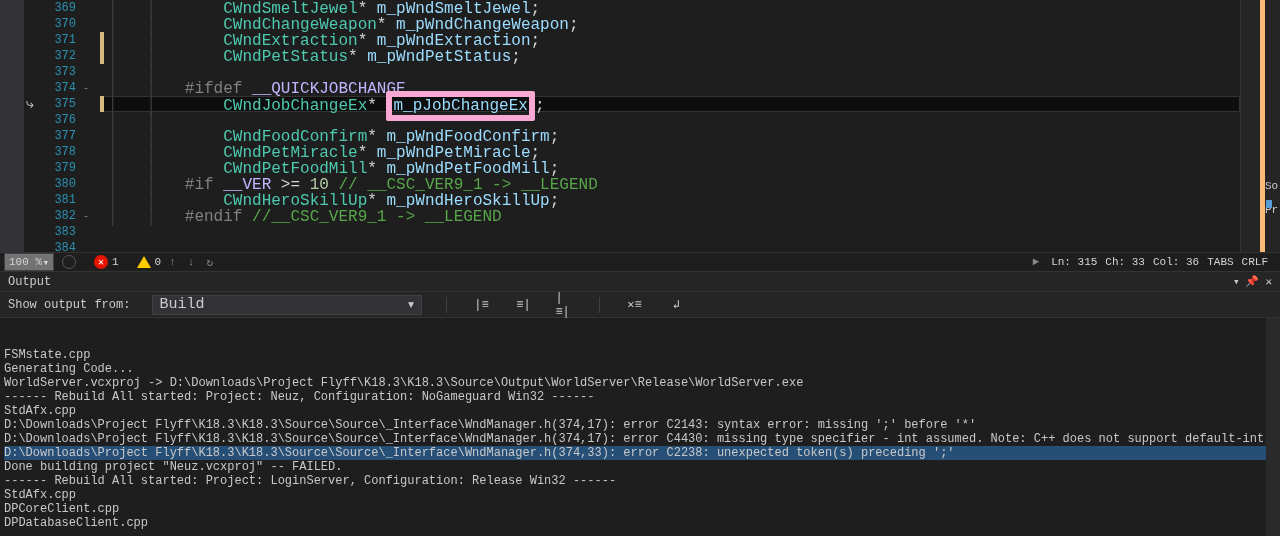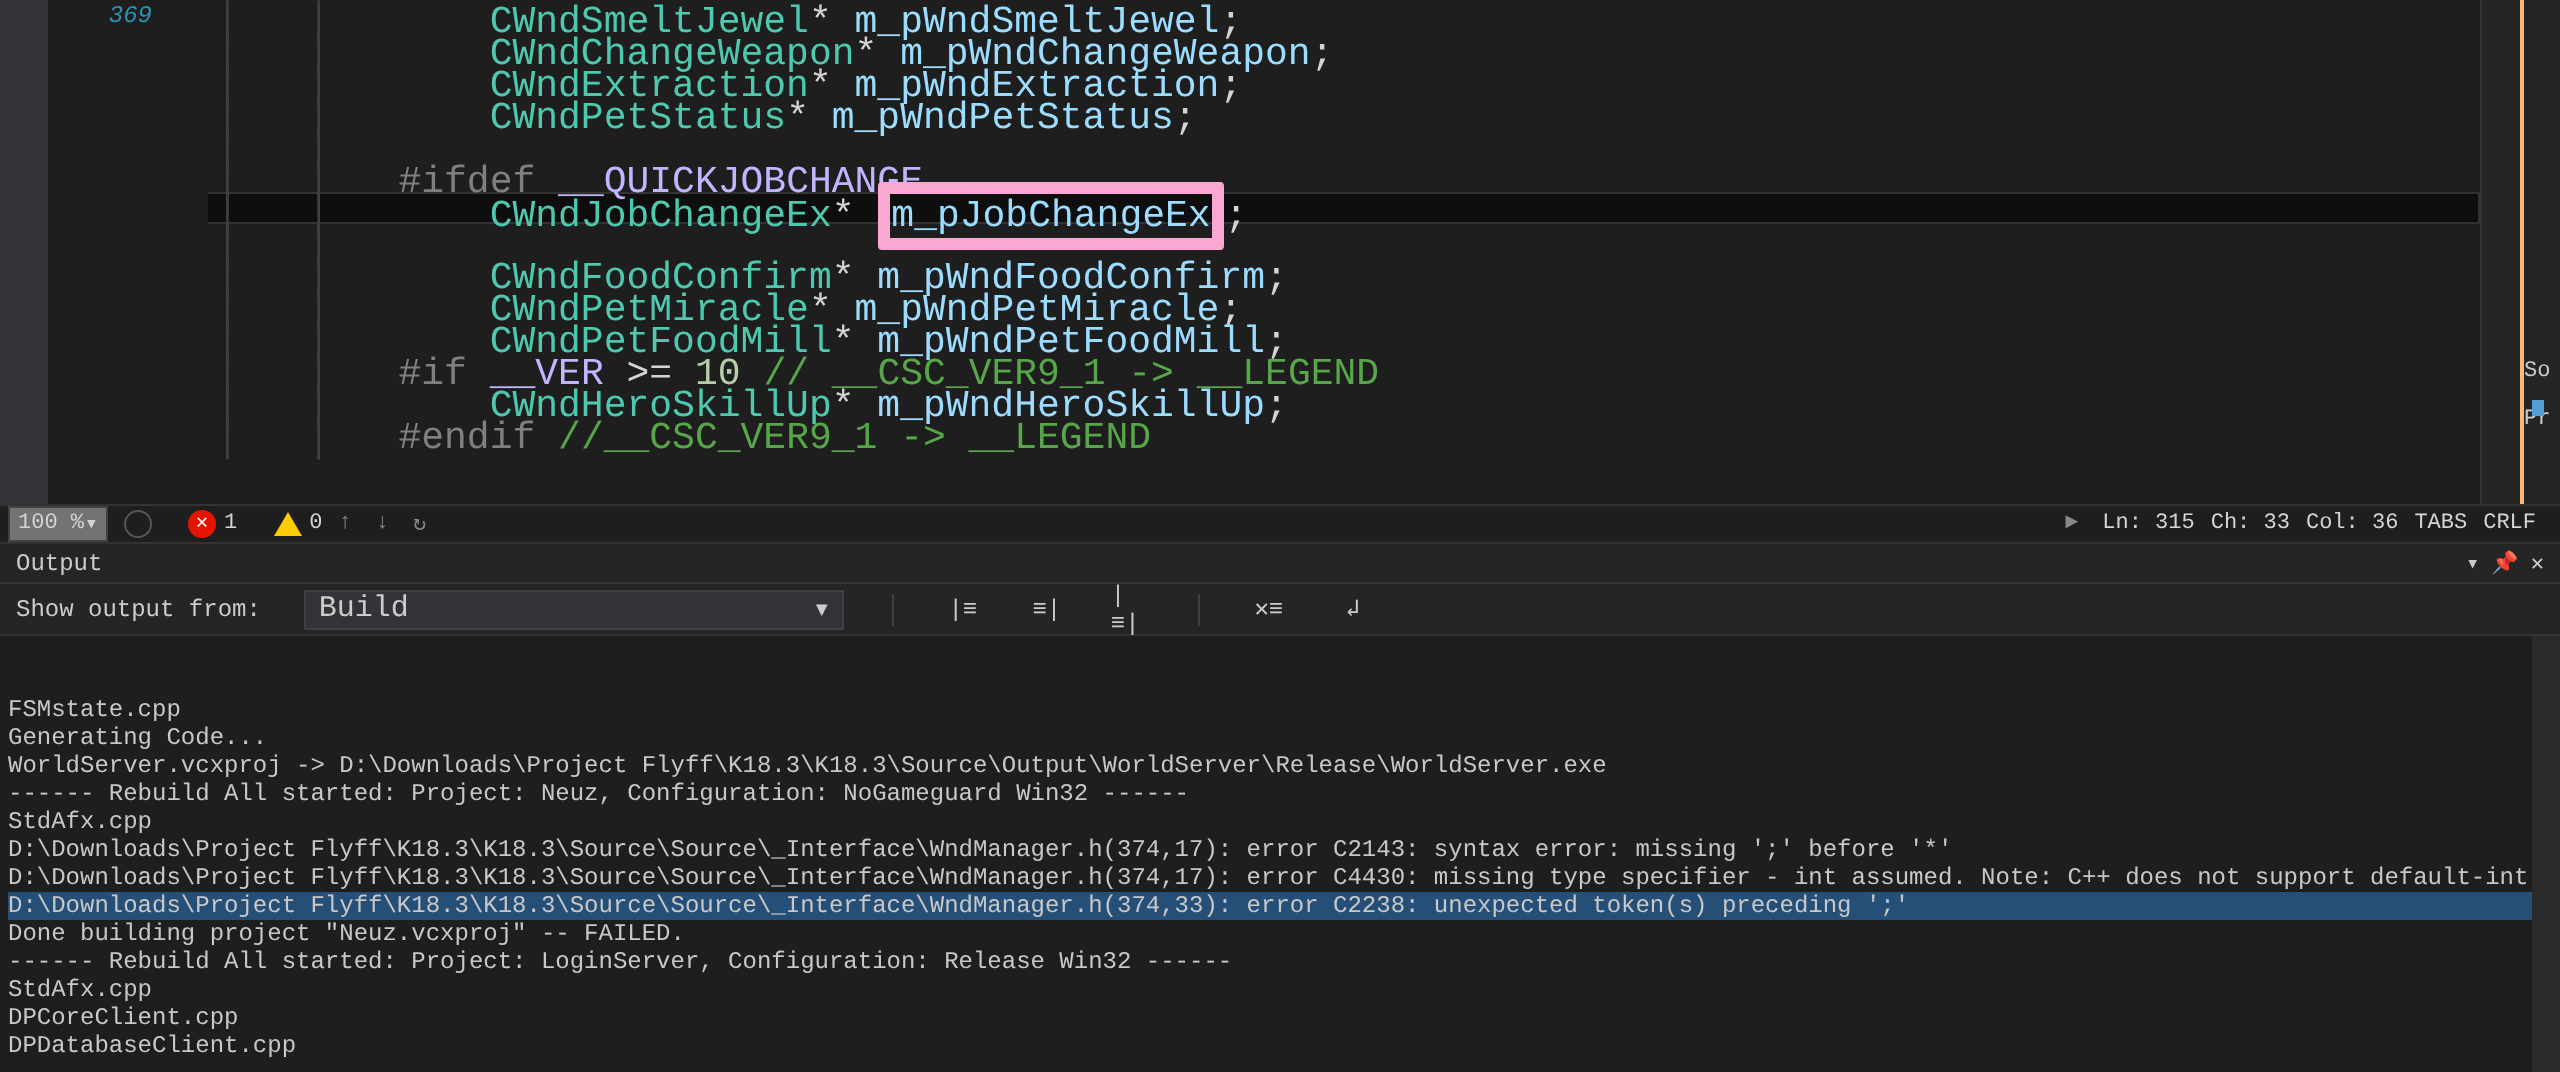--- a/index.html
+++ b/index.html
@@ -24,8 +24,7 @@
   width: 80px;
   background: #1e1e1e;
   display: flex;
-  flex-direction: row;
-  font-style: italic;
+  flex-direction: column;
 }
 .code-line-row {
   height: 16px;

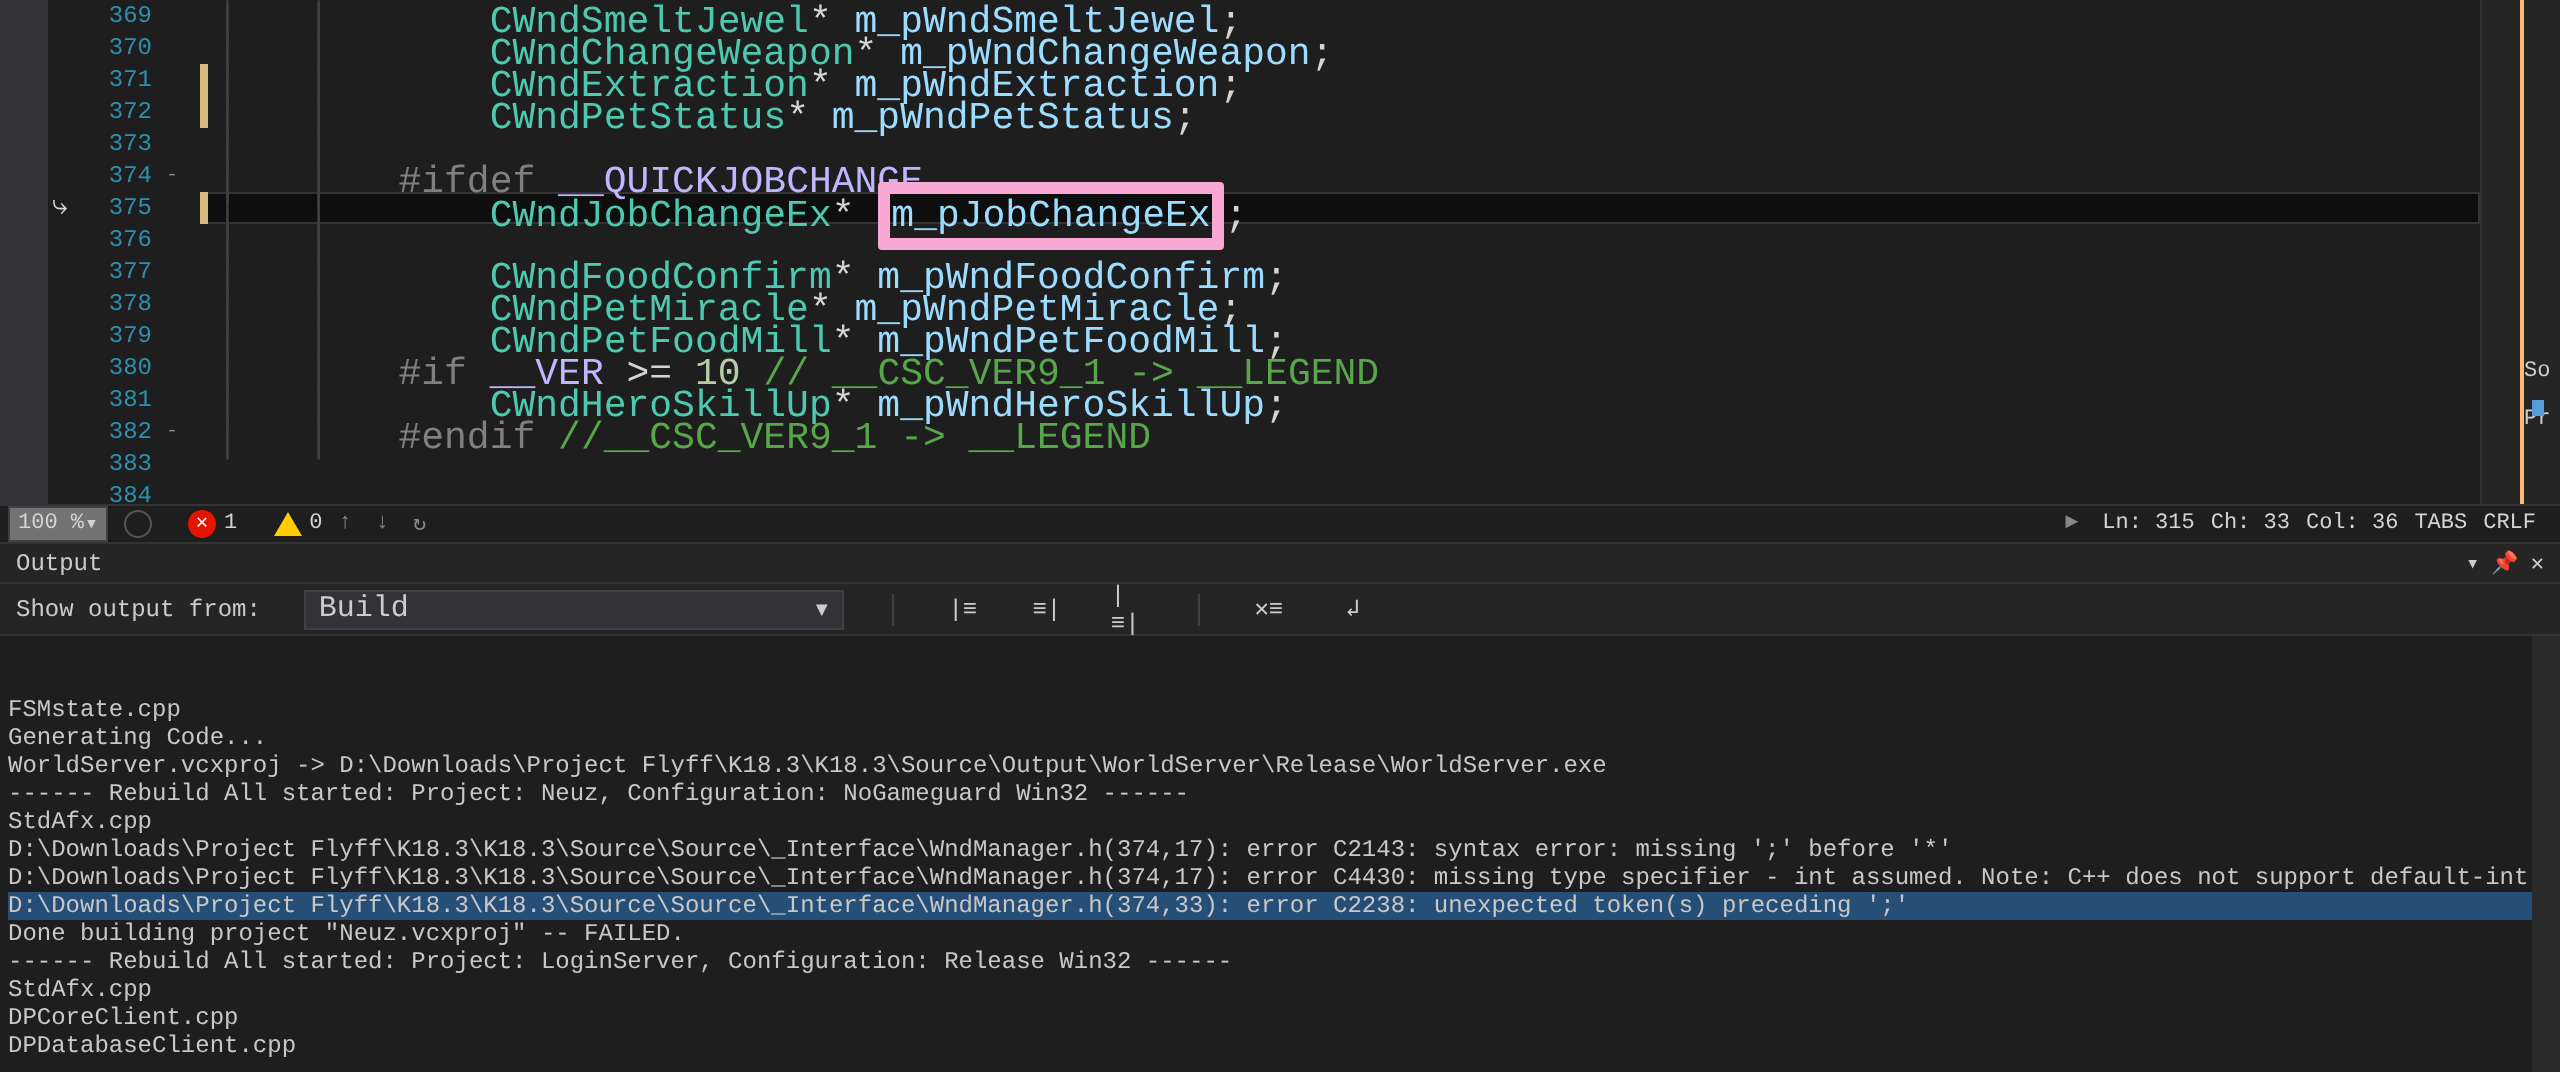--- a/index.html
+++ b/index.html
@@ -58,7 +58,7 @@
 .code-col {
   flex: 1;
   background: #1e1e1e;
-  font-size: 19px;
+  font-size: 16px;
   position: relative;
 }
 .code-line {

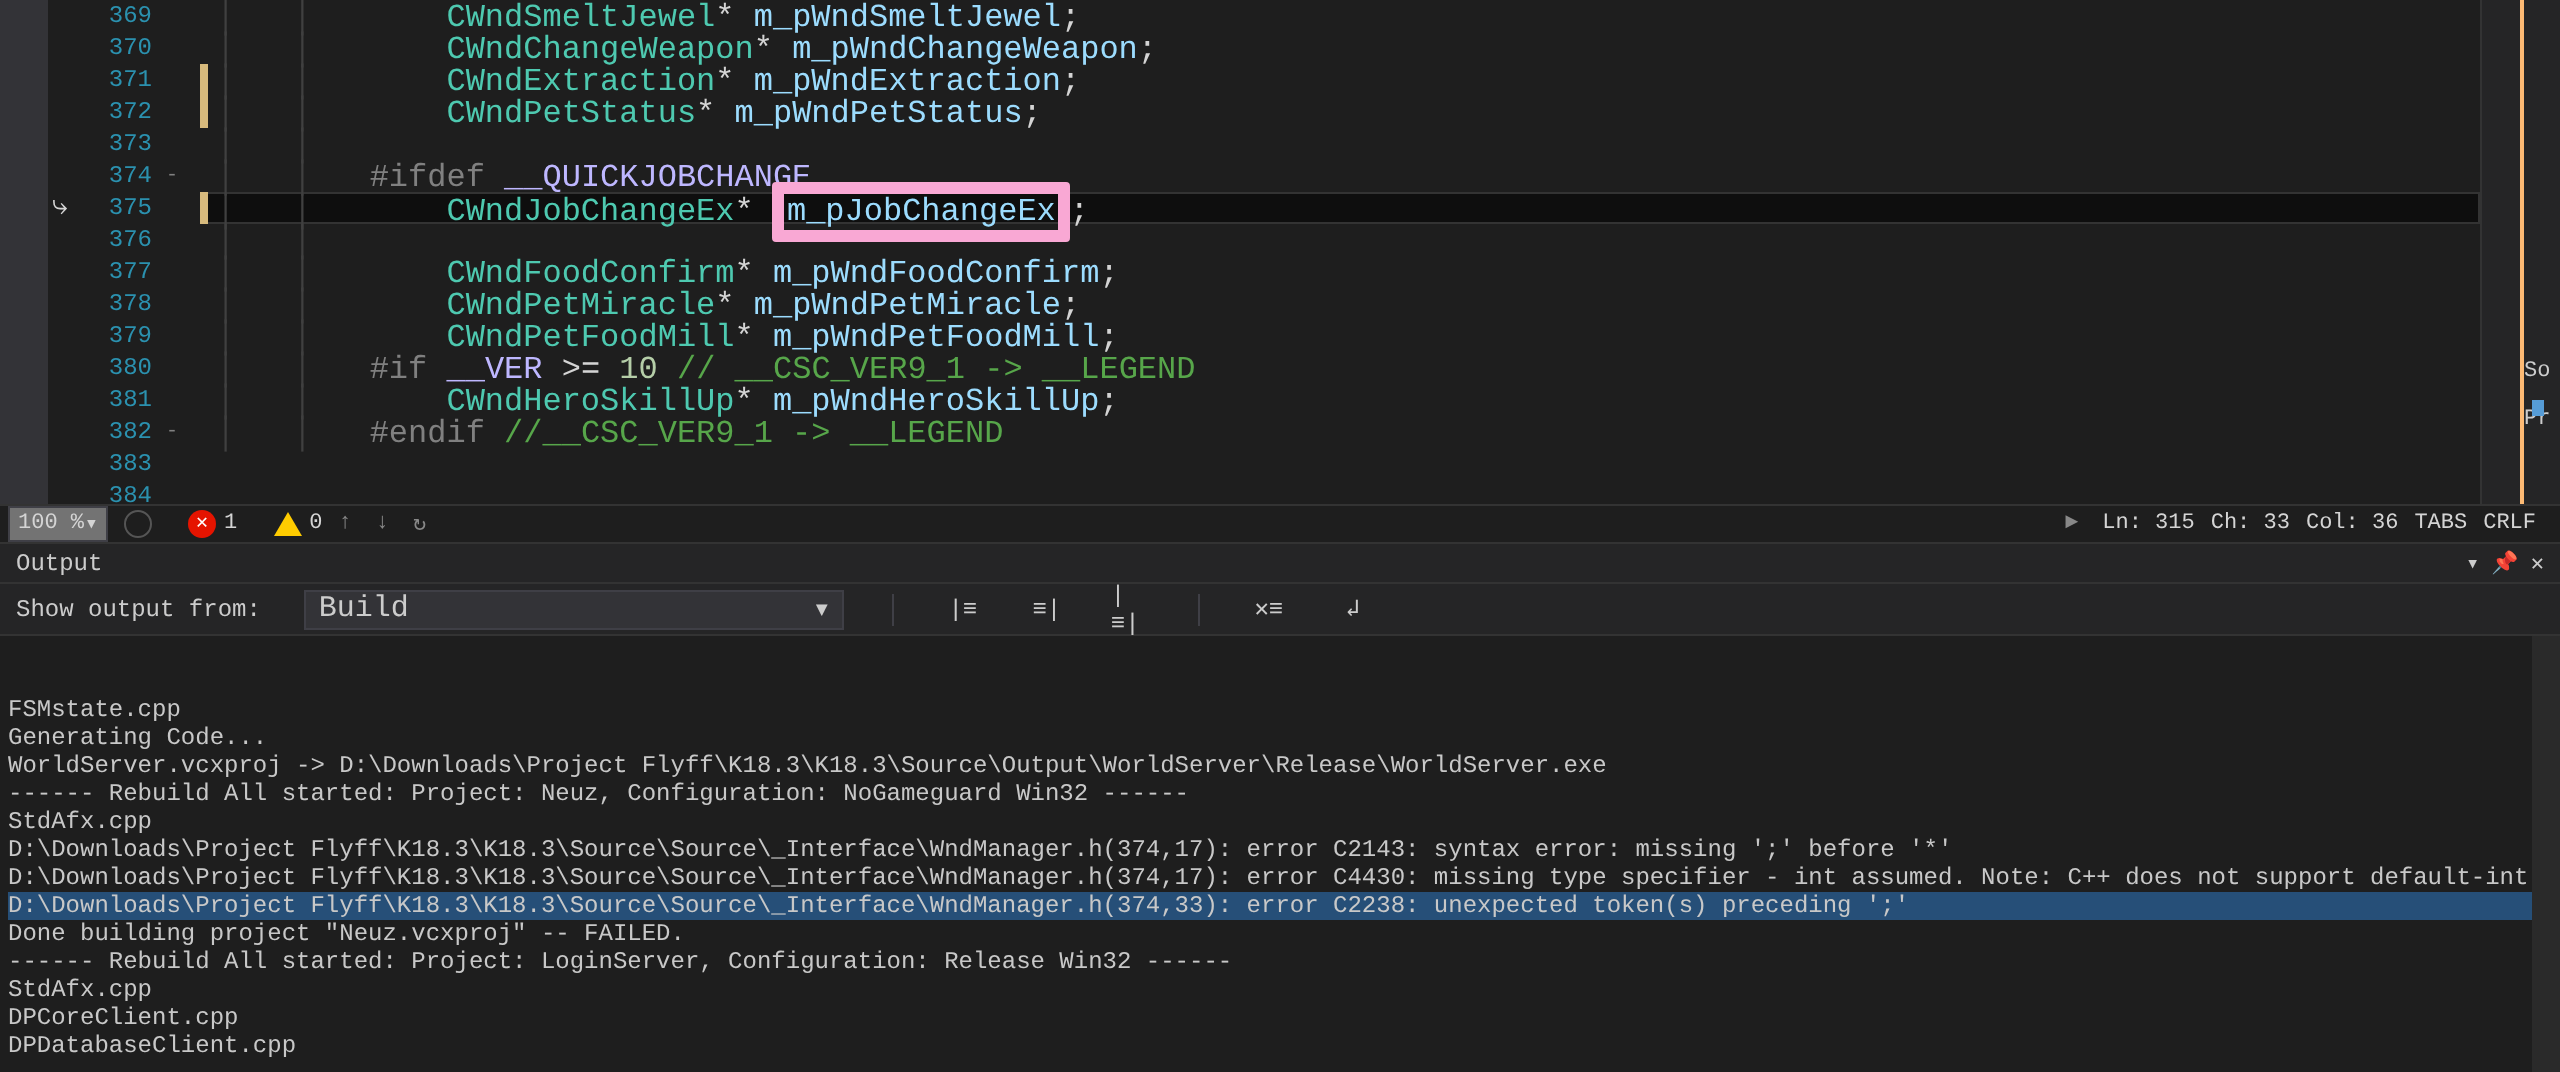--- a/index.html
+++ b/index.html
@@ -99,7 +99,7 @@
 .truncated-right {
   width: 20px;
   background: #252526;
-  border-left: 2px solid #fdba74;
+  border-left: 5px solid #fdba74;
   font-size: 11px;
   color: #ccc;
   display: flex;

